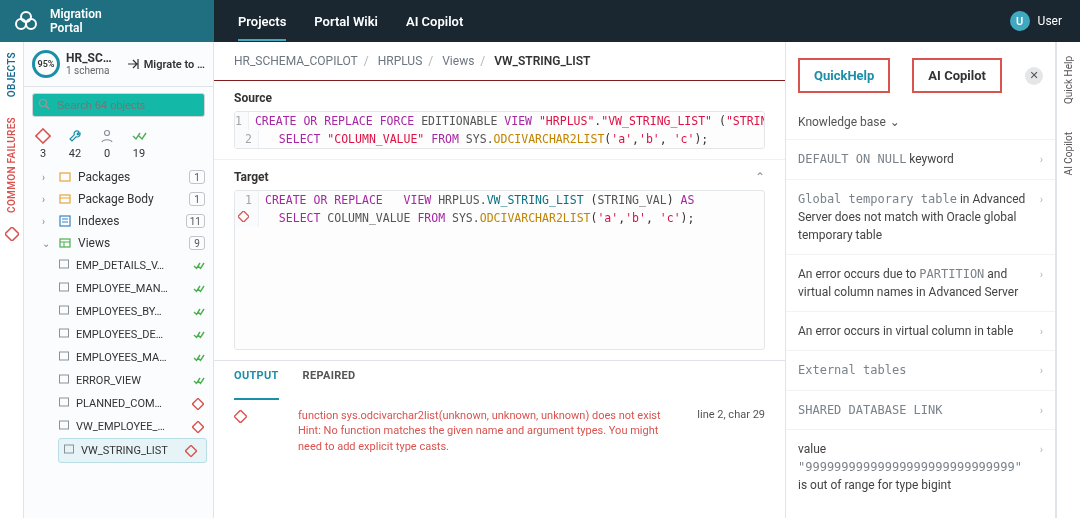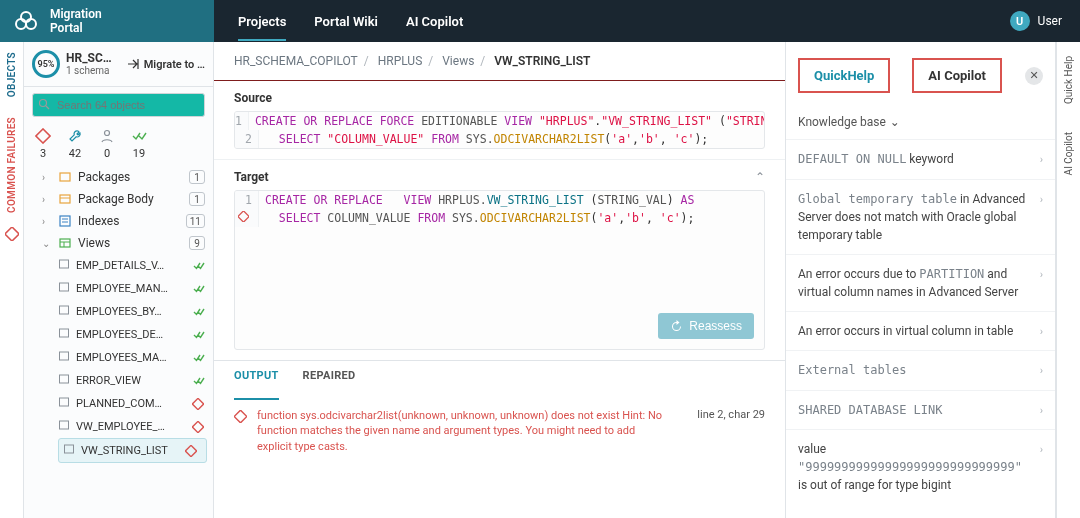--- a/index.html
+++ b/index.html
@@ -415,12 +415,6 @@
             </div>
             <div class="code">  <span class="kw">SELECT</span> <span class="plain">COLUMN_VALUE</span> <span class="kw">FROM</span> <span class="plain">SYS.</span><span class="fn">ODCIVARCHAR2LIST</span>(<span class="str">'a'</span>,<span class="str">'b'</span>, <span class="str">'c'</span>);</div>
           </div>
-          <button class="reassess">
-          <svg width="13" height="13" viewBox="0 0 13 13">
-              <path d="M11 6.5A4.5 4.5 0 1 1 6.5 2V0l3 2.5-3 2.5V3a3.5 3.5 0 1 0 3.5 3.5H11z" fill="#fff"></path>
-            </svg>
-          <span>Reassess</span>
-        </button>
       </div>
 
       <div class="out-tabs">

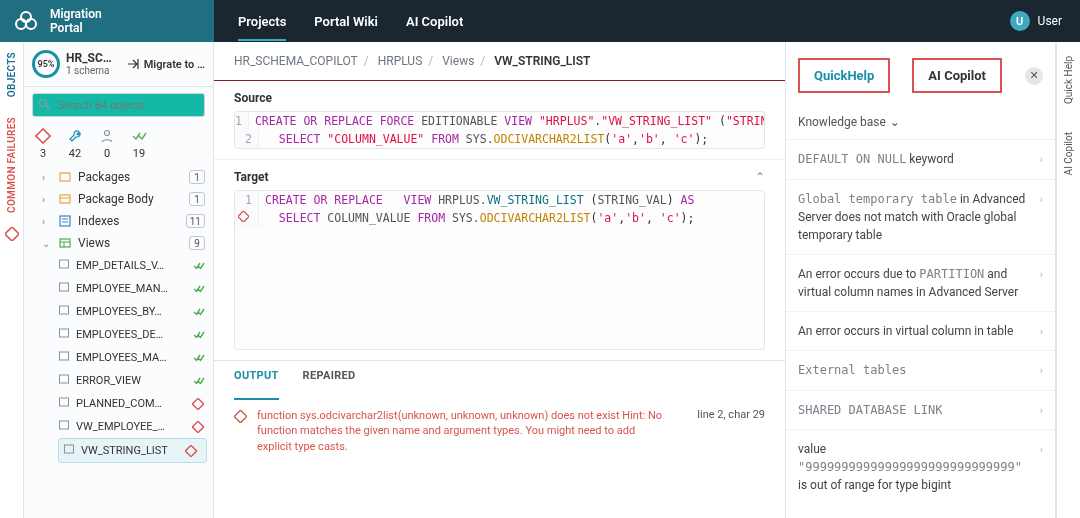--- a/index.html
+++ b/index.html
@@ -94,7 +94,7 @@
   .out-tab.active { color:#1c8fa8; border-bottom-color:#1c8fa8; }
   .out-body { padding: 8px 20px 12px; display:flex; gap:10px; align-items:flex-start; }
   .out-body .erricon { color:#d9534f; padding-top:2px; }
-  .out-body .msg { flex:1; font-size:11px; color:#d9534f; line-height:1.4; }
+  .out-body .msg { flex:1; font-size:11px; color:#d9534f; line-height:1.4;margin-left:41px; }
   .out-body .loc { font-size:11px; color:#555; white-space:nowrap; padding-left:20px; }
 
   

